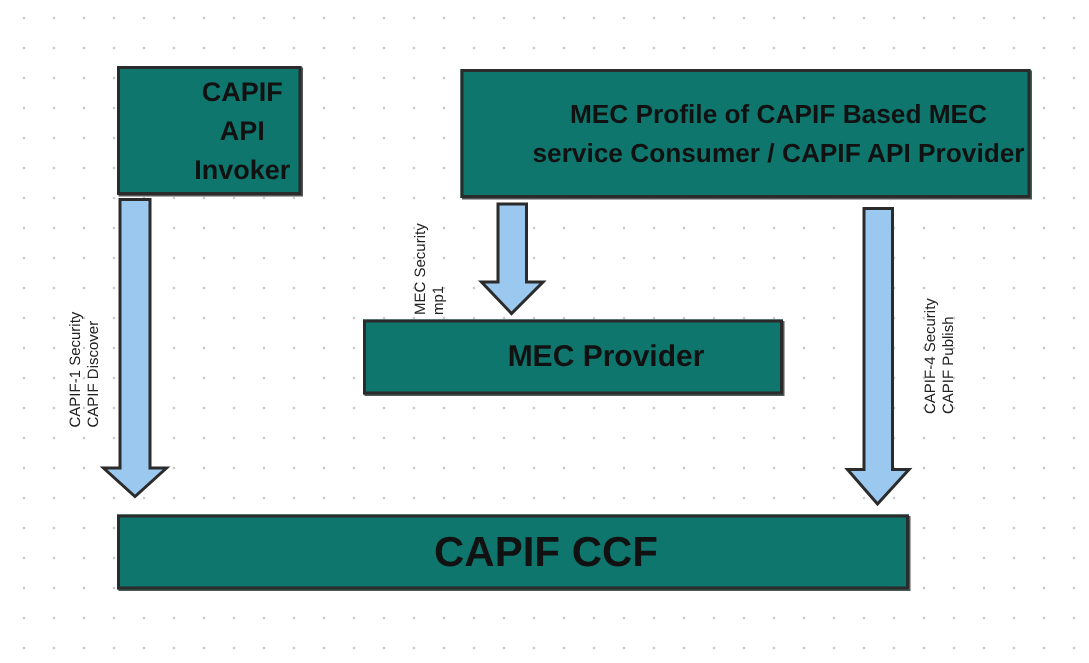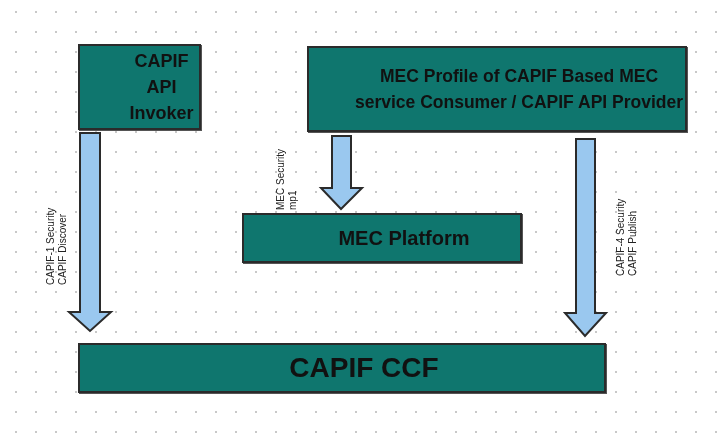--- a/index.html
+++ b/index.html
@@ -46,7 +46,7 @@
 </div>
 
 <div class="box" id="mecplatform">
-  <span>MEC Platform</span>
+  <span>MEC Provider</span>
 </div>
 
 <div class="box" id="ccf">

